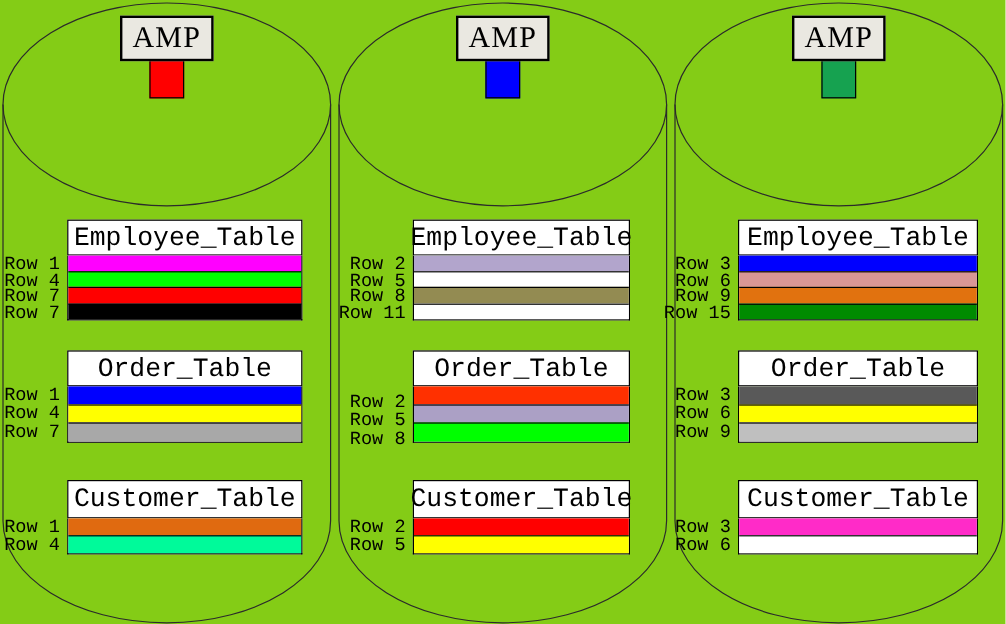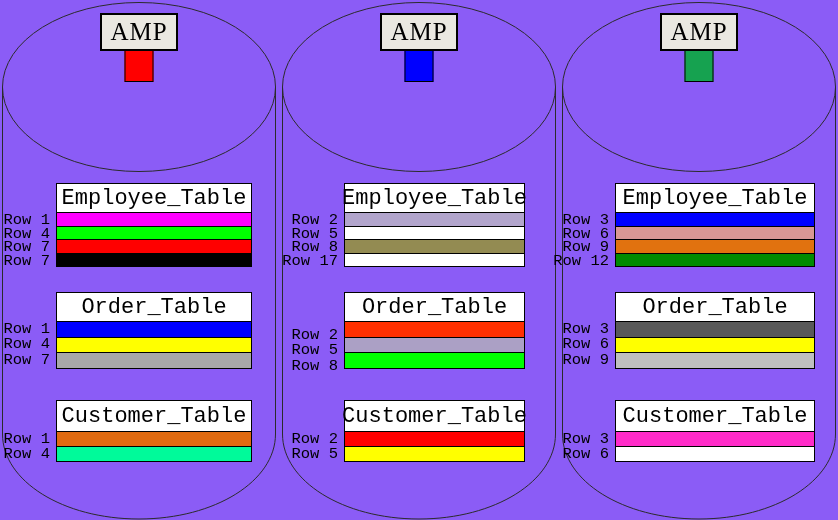--- a/index.html
+++ b/index.html
@@ -3,7 +3,7 @@
 <meta charset="utf-8">
 <style>
   html,body{margin:0;padding:0;background:#fff;}
-  #canvas{position:relative;width:838px;height:520px;background:#8b5cf6;overflow:hidden;
+  #canvas{position:relative;width:838px;height:520px;background:#84cc16;overflow:hidden;
           font-family:"Liberation Serif","DejaVu Serif",serif;color:#000;}
   .cyl{position:absolute;top:0;width:276px;height:520px;}
   #c0{left:1px}#c1{left:281px}#c2{left:561px}

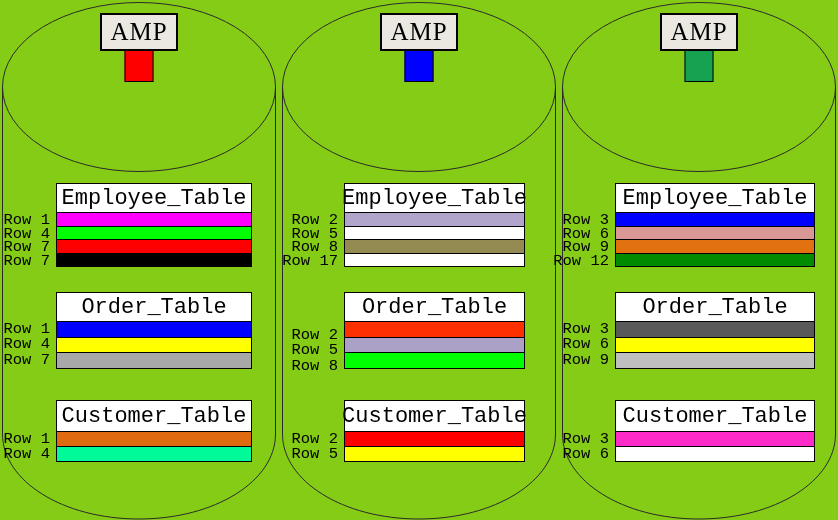--- a/index.html
+++ b/index.html
@@ -110,7 +110,7 @@
       <div class="lbl r0">Row 2</div>
       <div class="lbl r1">Row 5</div>
       <div class="lbl r2">Row 8</div>
-      <div class="lbl r3">Row 17</div>
+      <div class="lbl r3">Row 11</div>
     </div>
 
     <div class="tbl t-ord">

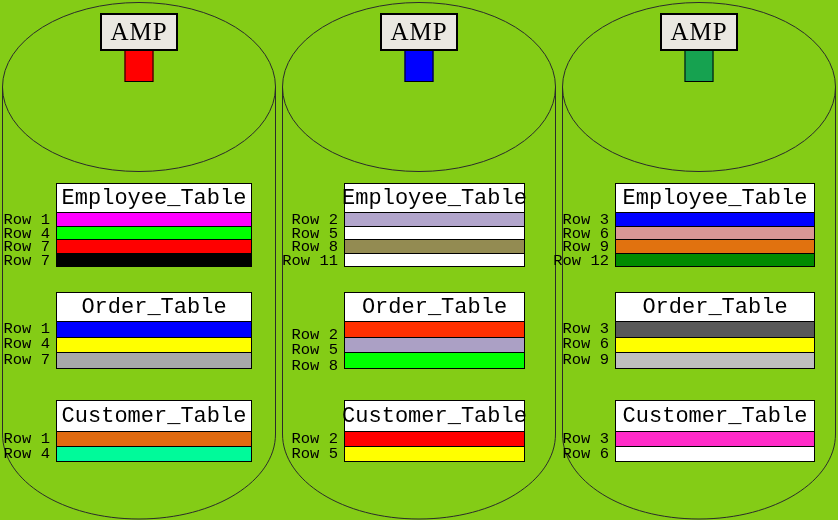--- a/index.html
+++ b/index.html
@@ -157,7 +157,7 @@
       <div class="lbl r0">Row 3</div>
       <div class="lbl r1">Row 6</div>
       <div class="lbl r2">Row 9</div>
-      <div class="lbl r3">Row 12</div>
+      <div class="lbl r3">Row 15</div>
     </div>
 
     <div class="tbl t-ord">

